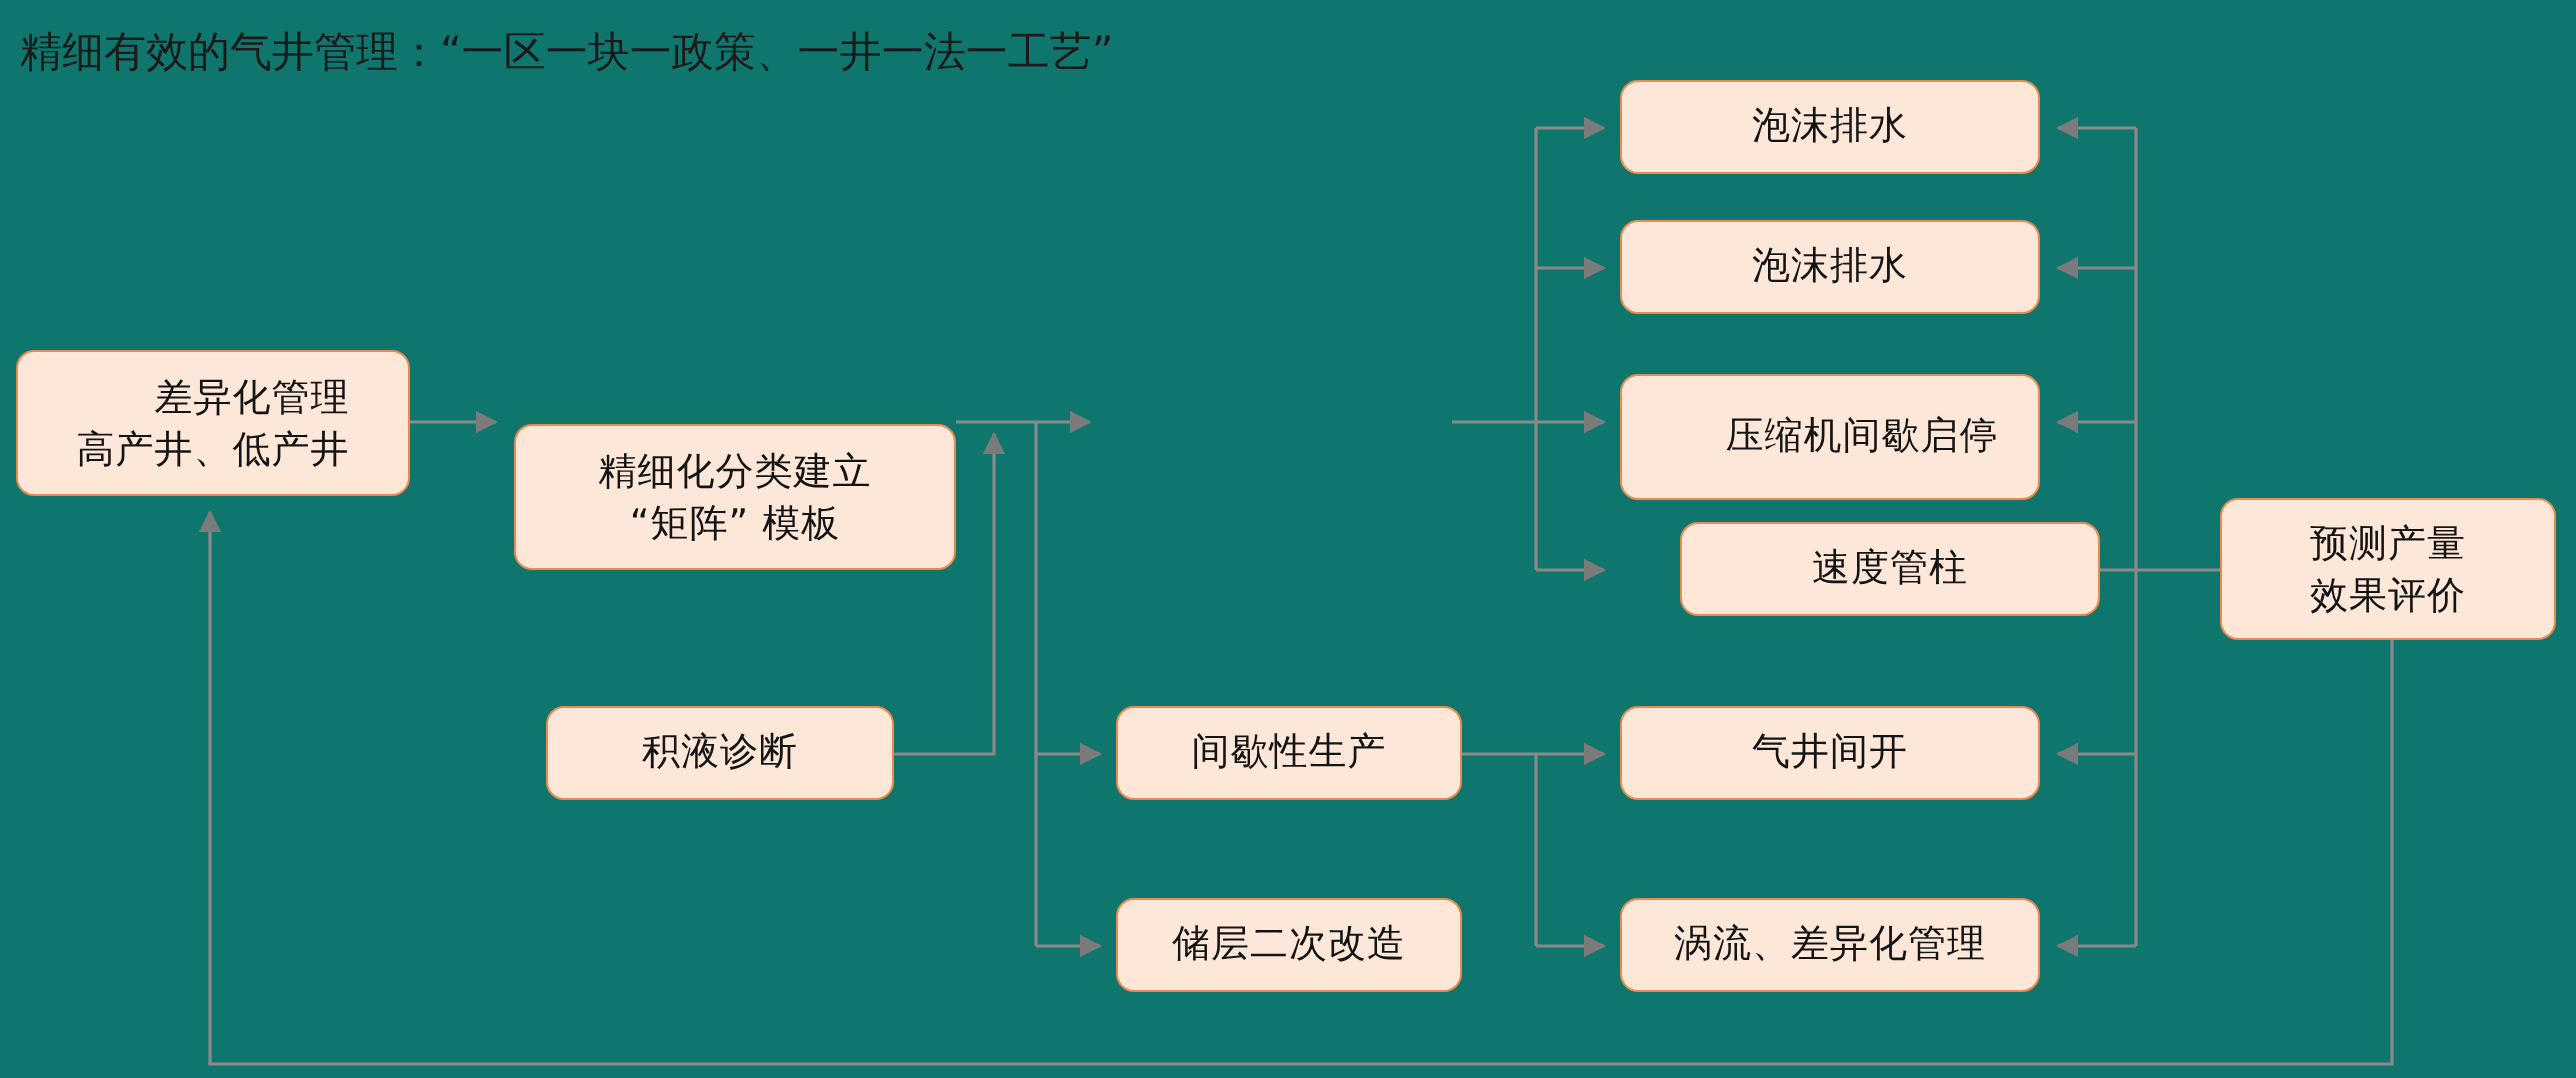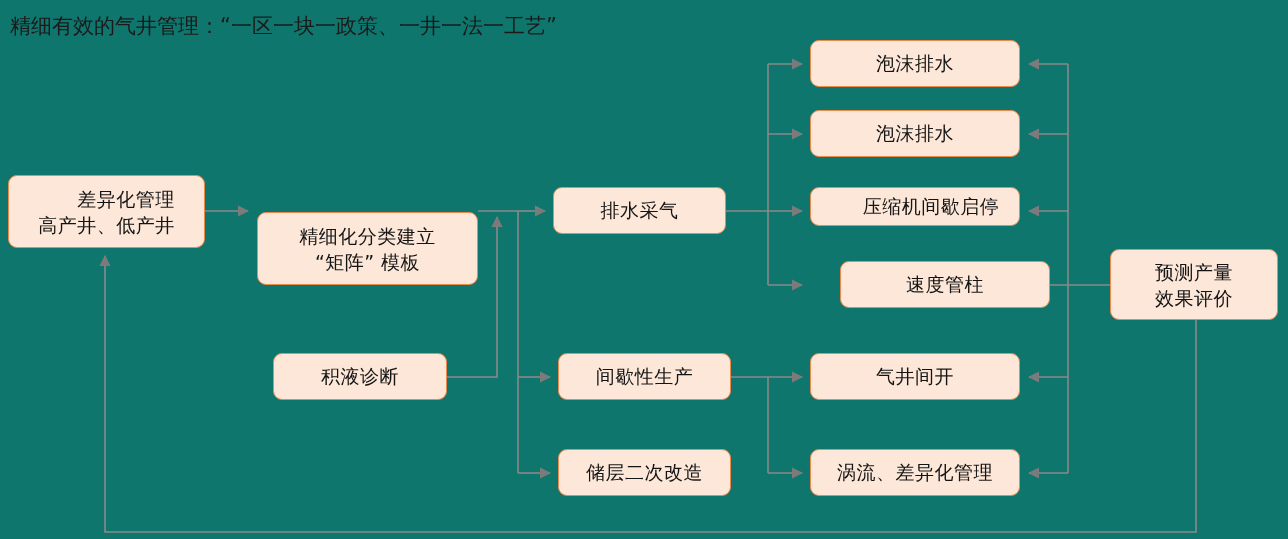--- a/index.html
+++ b/index.html
@@ -110,7 +110,6 @@
   <div class="node two-line" style="left:257px; top:164px; width:221px; height:73px;margin-top:48px;">精细化分类建立
 “矩阵” 模板</div>
 
-  <div class="node" style="left:553px; top:187px; width:173px; height:47px;">排水采气</div>
 
   <div class="node" style="left:810px; top:40px; width:210px; height:47px;">泡沫排水</div>
 

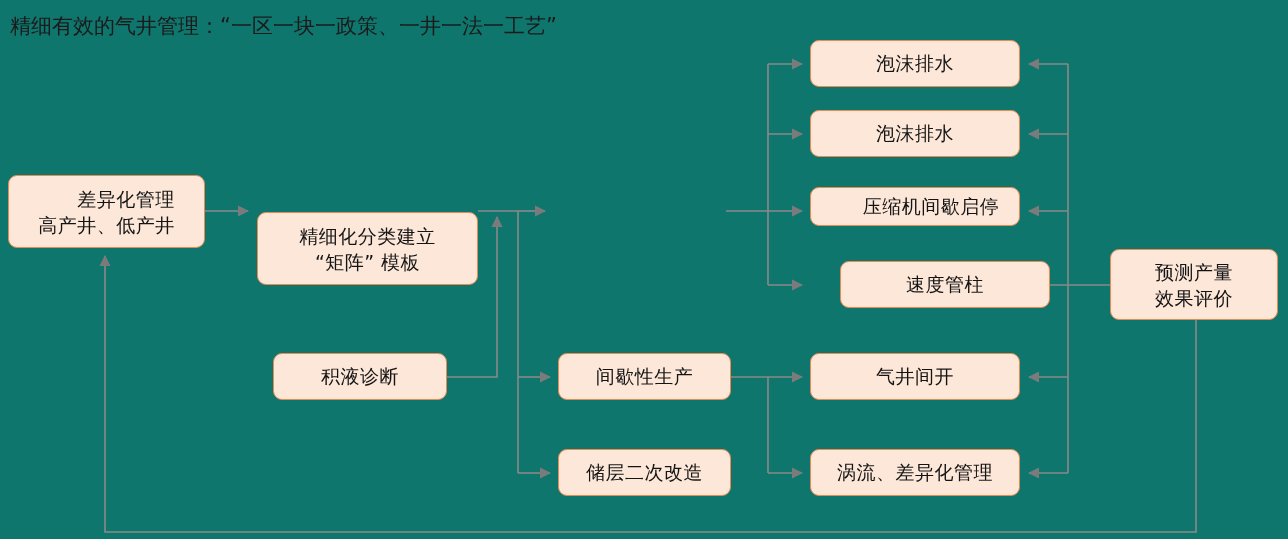--- a/index.html
+++ b/index.html
@@ -115,7 +115,7 @@
 
   <div class="node" style="left:810px; top:110px; width:210px; height:47px;">泡沫排水</div>
 
-  <div class="node" style="left:810px; top:187px; width:210px; height:39px;padding-left:32px;">压缩机间歇启停</div>
+  <div class="node" style="left:810px; top:187px; width:210px; height:63px;padding-left:32px;">压缩机间歇启停</div>
 
   <div class="node" style="left:840px; top:261px; width:210px; height:47px;">速度管柱</div>
 

